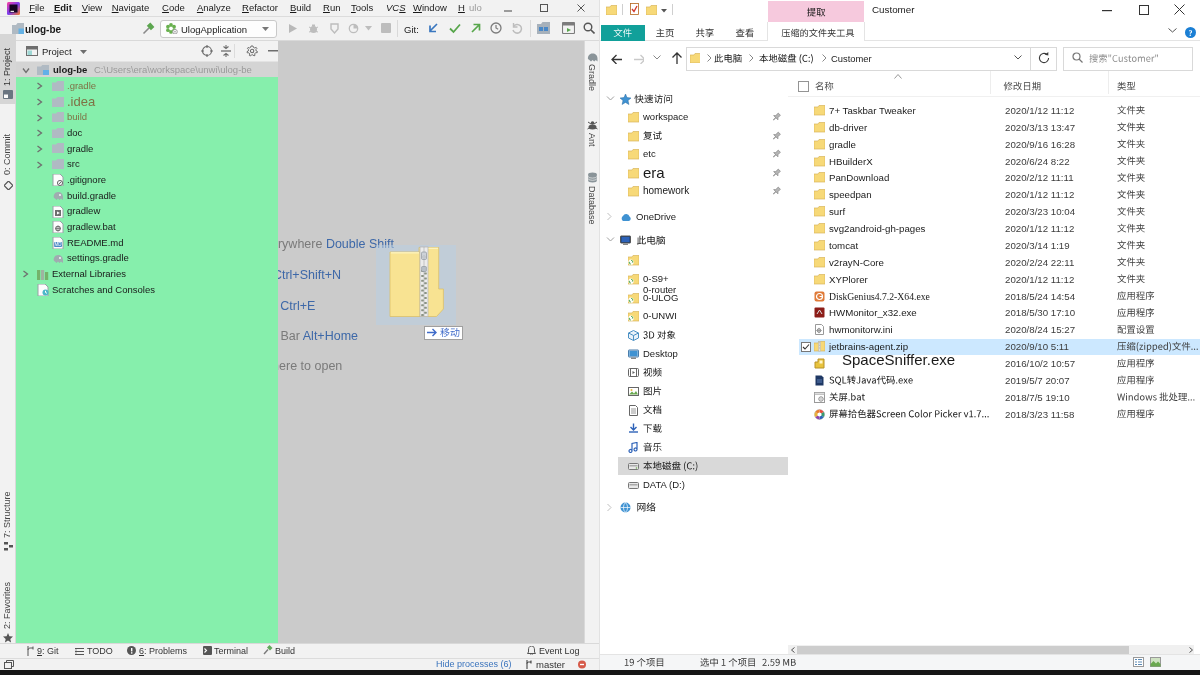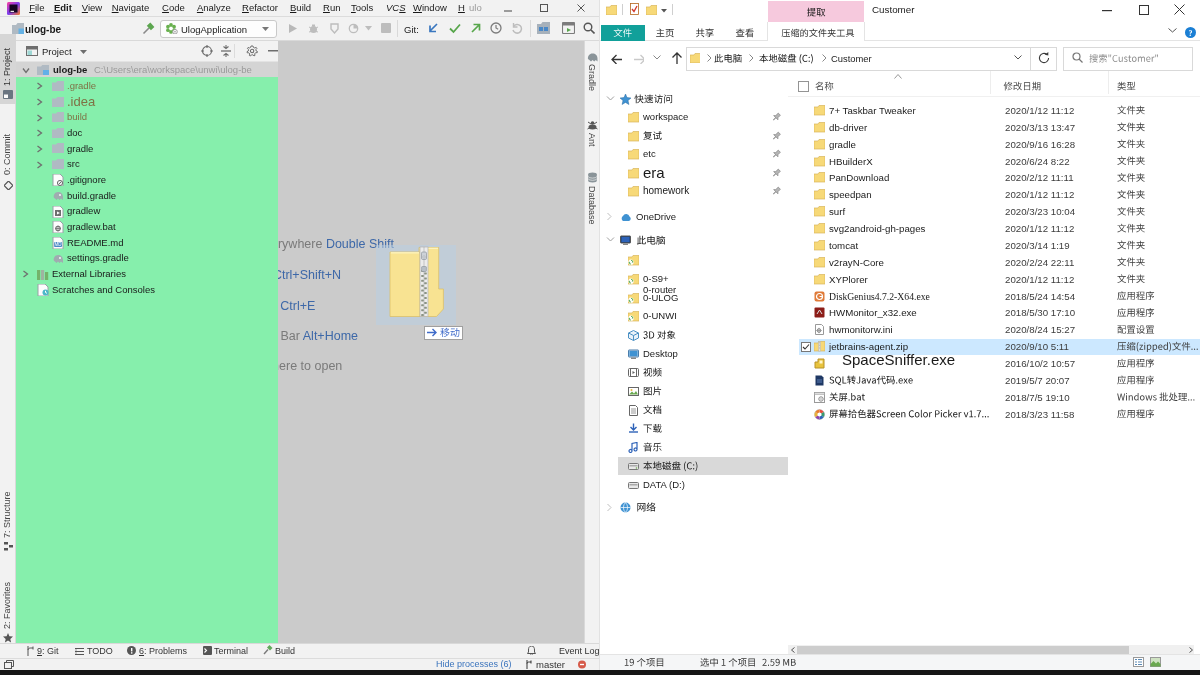--- a/index.html
+++ b/index.html
@@ -328,7 +328,7 @@
       <path d="M4.5 0 C2 0 1.5 2 1.5 4 L1.5 6 L0.5 7.5 L8.5 7.5 L7.5 6 L7.5 4 C7.5 2 7 0 4.5 0 Z" fill="none" stroke="#555"></path>
       <path d="M3.5 8.5 A1.2 1.2 0 0 0 5.5 8.5" stroke="#555" fill="none"></path>
     </svg>
-    <div class="a" style="left:539px;top:645.5px;font-size:9px;color:#333;font-weight:400;white-space:pre;letter-spacing:0px;line-height:11px;margin-left:20px;">Event Log</div>
+    <div class="a" style="left:539px;top:645.5px;font-size:9px;color:#333;font-weight:400;white-space:pre;letter-spacing:0px;line-height:11px;">Event Log</div>
     <div class="a" style="left:0px;top:658px;width:600px;height:12px;background:#f2f2f2;border-top:1px solid #dcdcdc"></div>
     <svg class="a" style="left:4px;top:659.5px" width="10" height="9" viewBox="0 0 10 9">
       <rect x="0.5" y="2.5" width="7" height="6" fill="none" stroke="#555"></rect>

